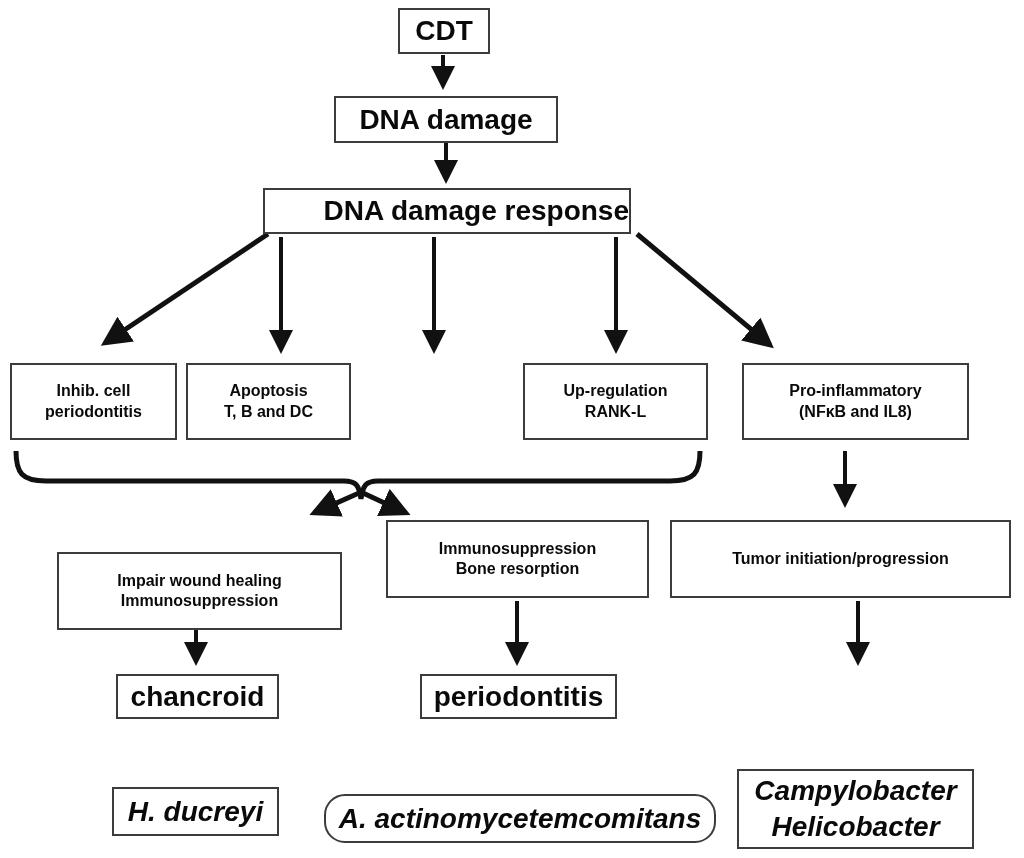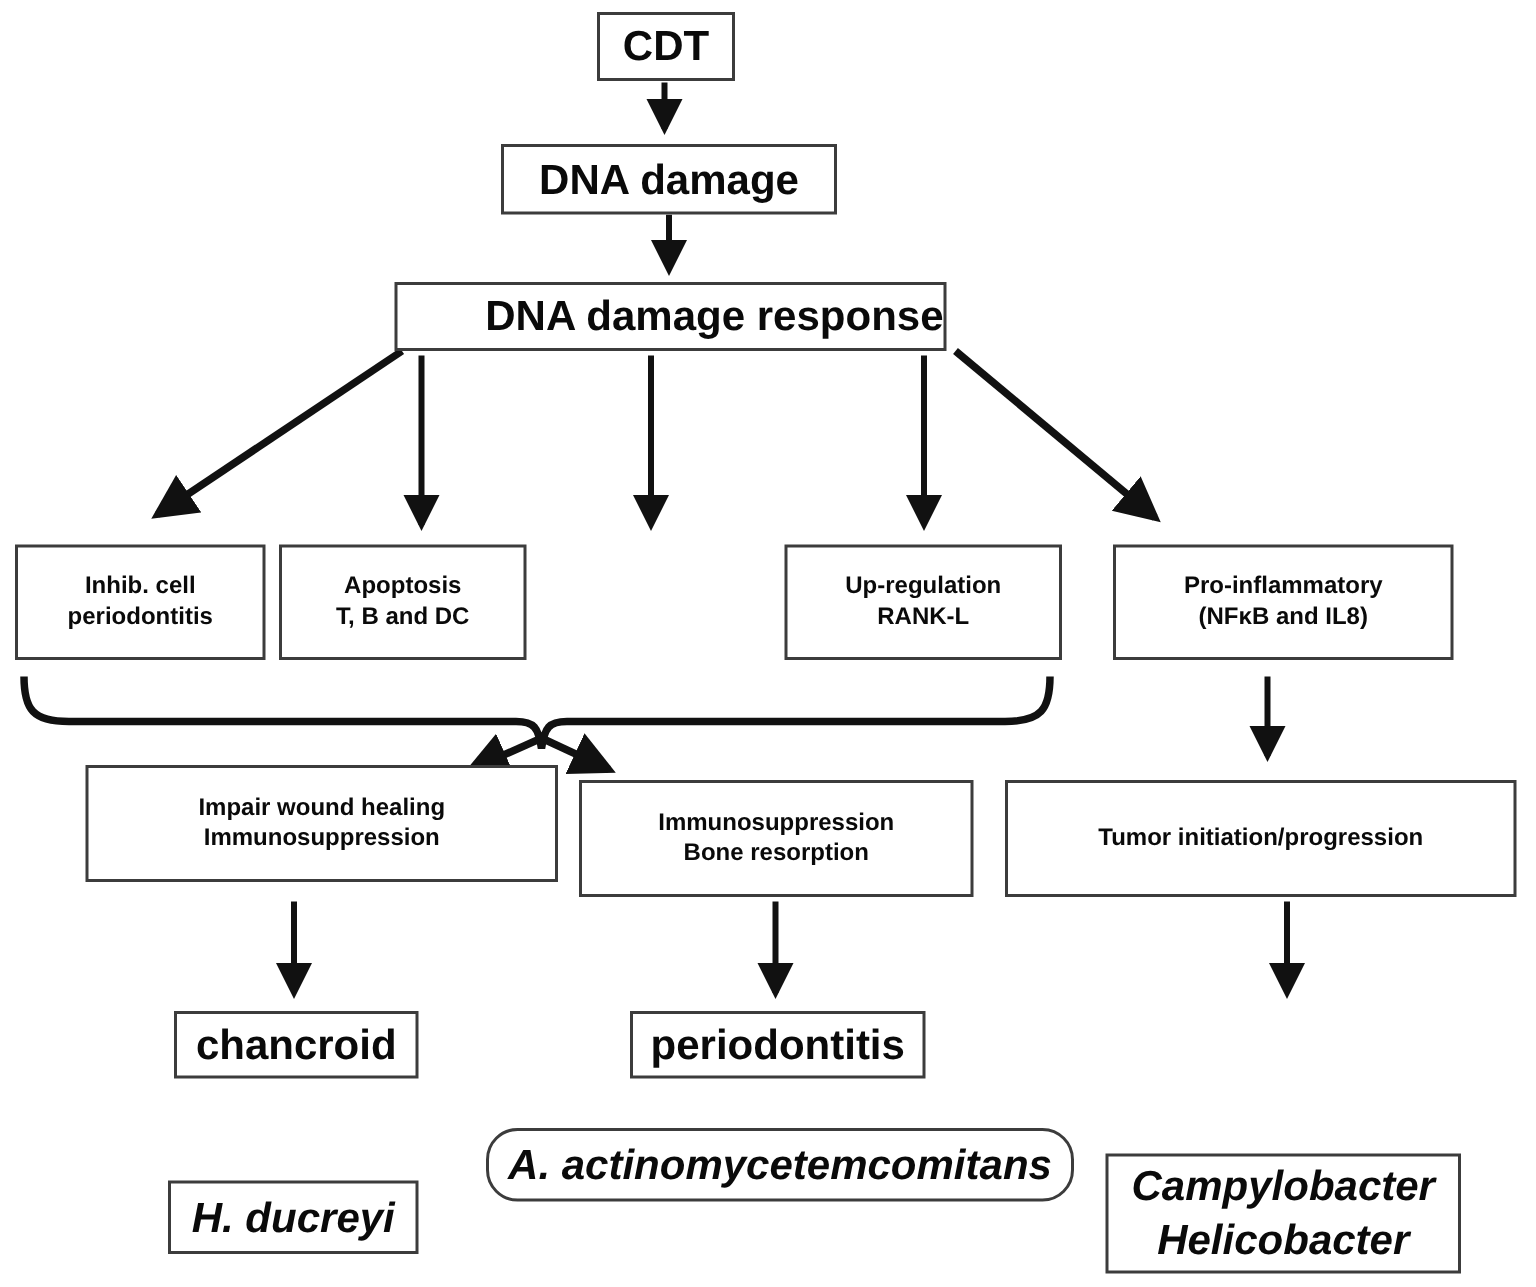--- a/index.html
+++ b/index.html
@@ -96,7 +96,7 @@
     <span>(NFκB and IL8)</span>
   </div>
 
-  <div class="node f22" style="left:57px; top:510px; width:315px; height:78px;">
+  <div class="node f22" style="left:57px; top:552px; width:285px; height:78px;">
     <span>Impair wound healing</span>
     <span>Immunosuppression</span>
   </div>

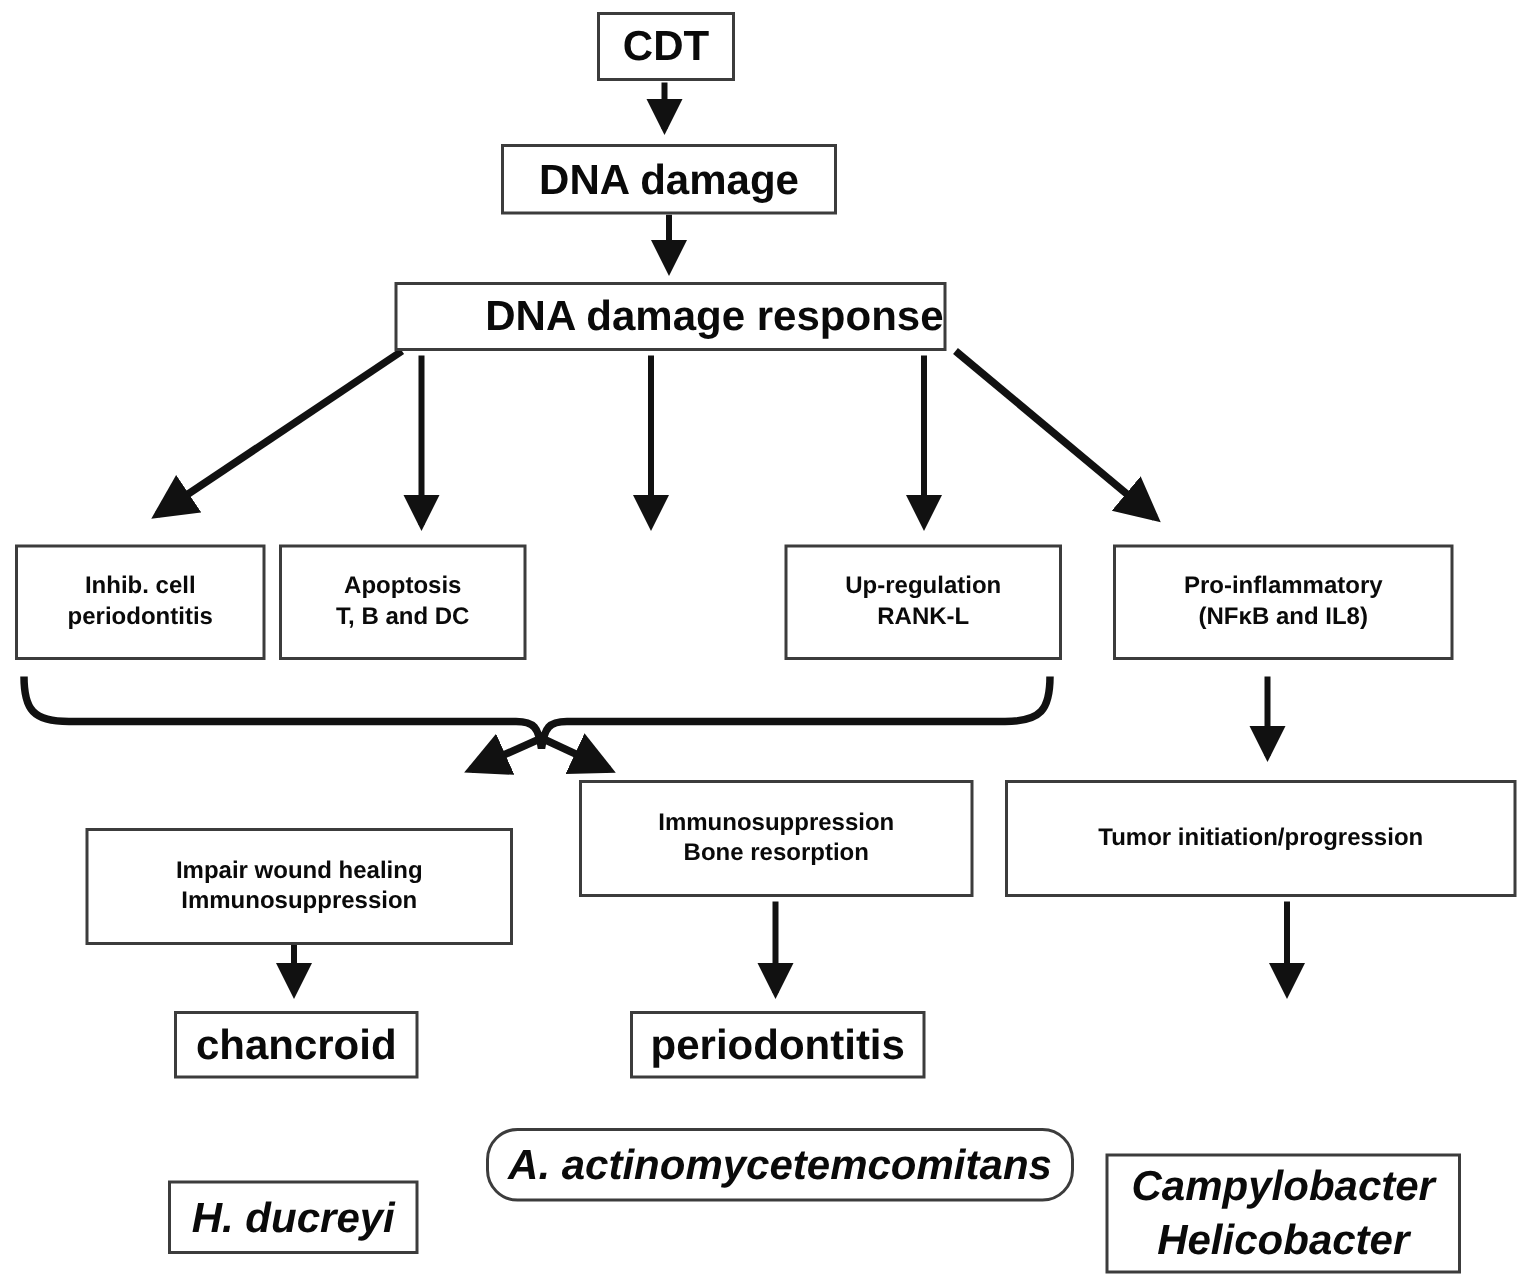--- a/index.html
+++ b/index.html
@@ -123,7 +123,7 @@
     <span>H. ducreyi</span>
   </div>
 
-  <div class="node f24 italic" style="left:324px; top:752px; width:392px; height:49px;border-radius:21px;">
+  <div class="node f24 italic" style="left:324px; top:794px; width:392px; height:49px;border-radius:21px;">
     <span>A. actinomycetemcomitans</span>
   </div>
 

